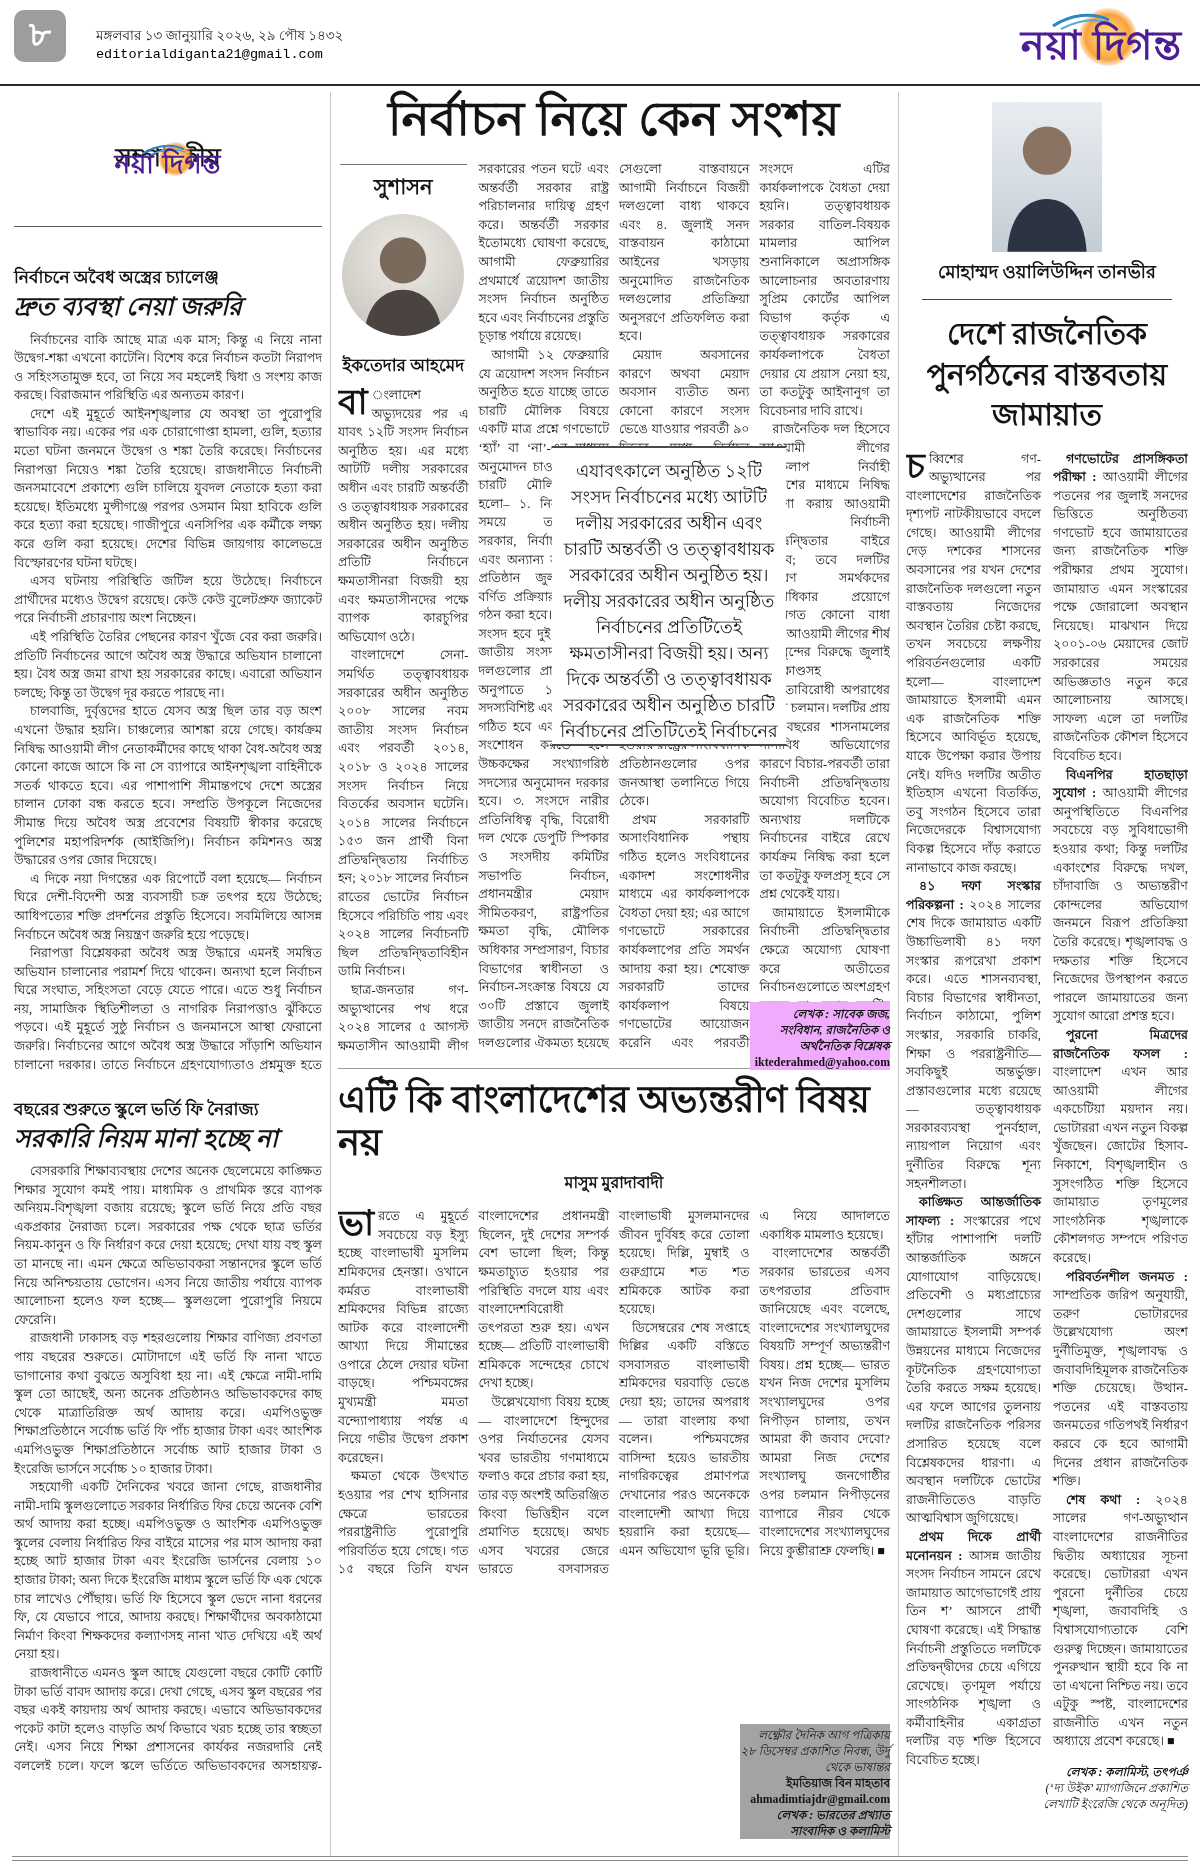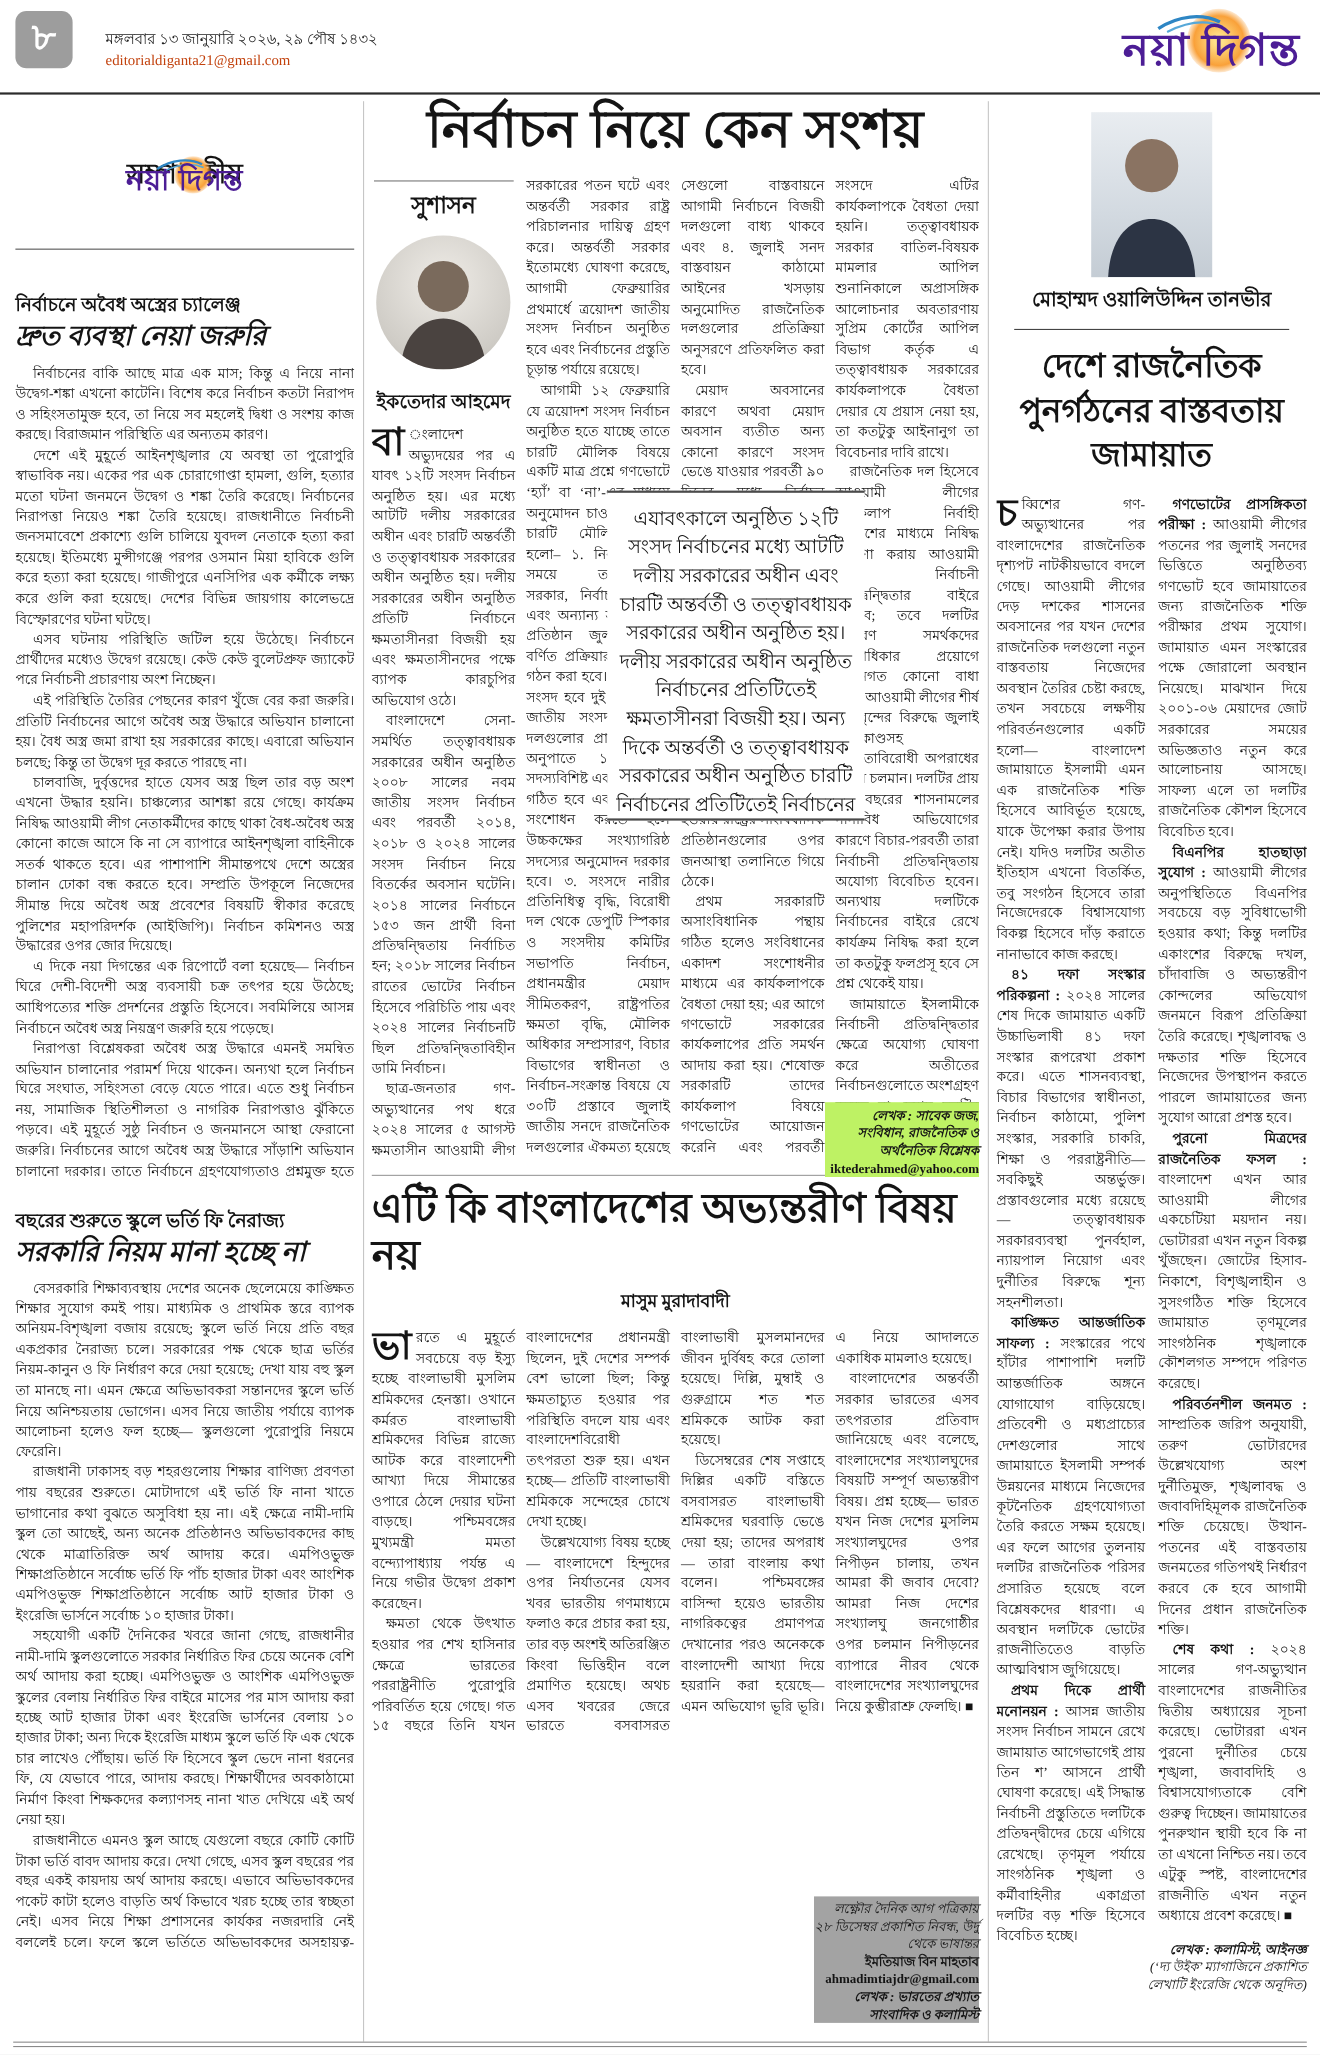--- a/index.html
+++ b/index.html
@@ -12,7 +12,7 @@
   .pagenum-box { position:absolute; left:14px; top:10px; width:52px; height:52px; background:#9d9d9d; border-radius:10px;
                  color:#ffffff; font-size:34px; font-weight:bold; text-align:center; line-height:50px; }
   .dateline { position:absolute; left:96px; top:26px; font-size:13.5px; line-height:19px; color:#222; }
-  .dateline .email { font-family:Liberation Serif, serif; color:#c2410c; }
+  .dateline .email { font-family:Liberation Mono, monospace; color:#000000; }
 
   .masthead { position:absolute; white-space:nowrap; }
   .masthead .sun { position:absolute; border-radius:50%;

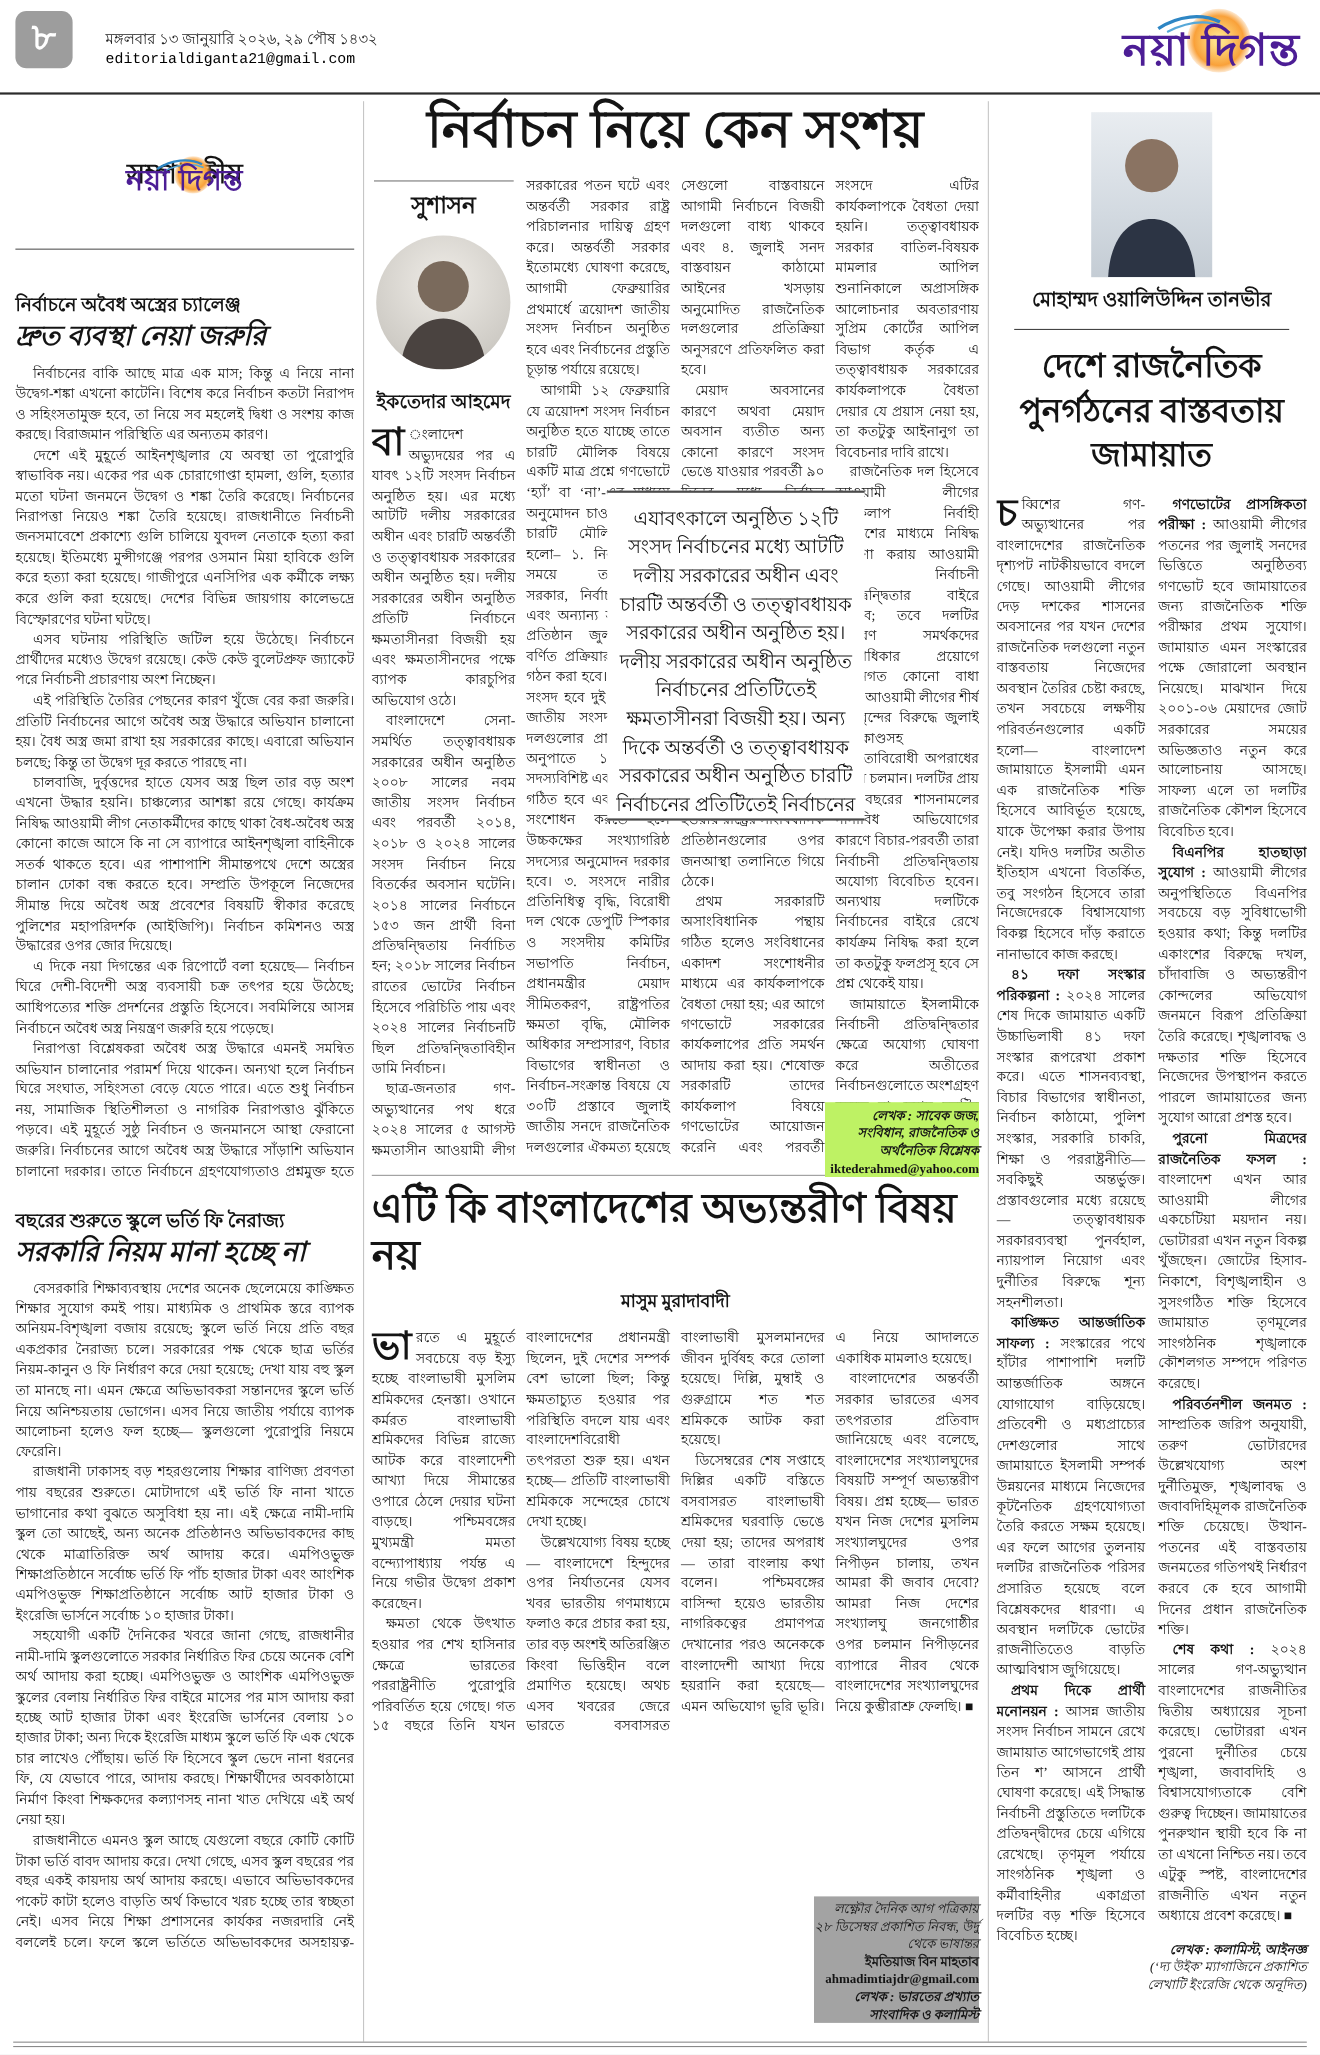--- a/index.html
+++ b/index.html
@@ -64,7 +64,7 @@
   .pull-quote { position:absolute; left:214px; top:286px; width:234px; height:300px; background:#ffffff;
                 border-top:2px solid #4a4a4a; border-bottom:2px solid #4a4a4a; padding:10px 4px;
                 font-size:17.5px; line-height:26px; text-align:center; overflow:hidden; }
-  .main-credit { position:absolute; right:0; top:842px; width:140px; background:#bef264; padding-top:4px;
+  .main-credit { position:absolute; right:0; top:842px; width:140px; background:#f0abfc; padding-top:4px;
                  font-size:11.8px; line-height:16px; text-align:right; }
   .credit-role { font-style:italic; font-weight:bold; }
   .credit-email { font-weight:bold; font-family:"Liberation Serif",serif; }

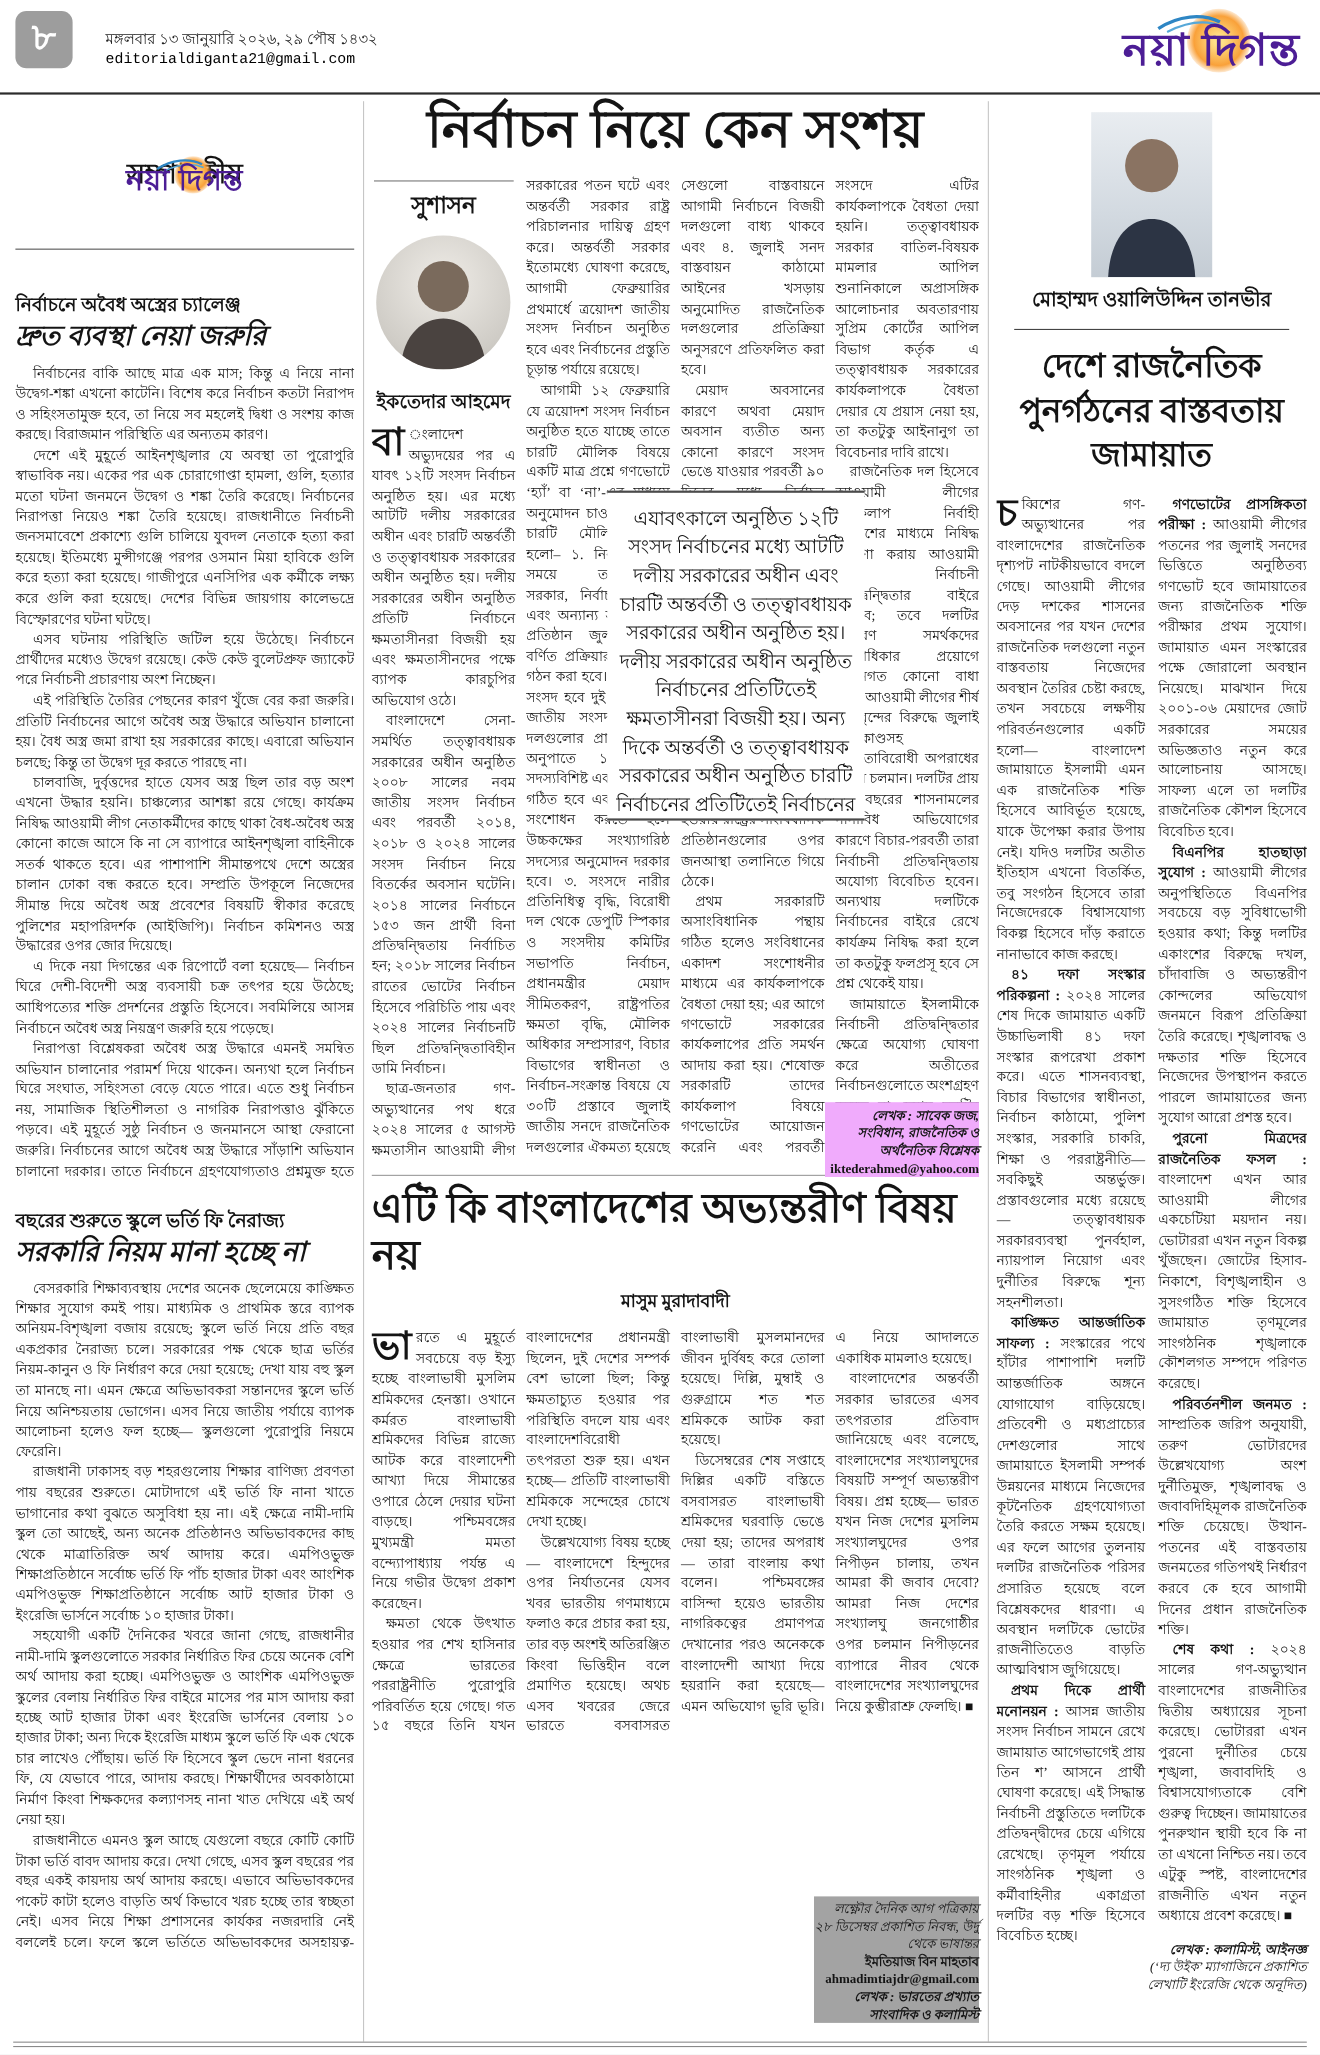--- a/index.html
+++ b/index.html
@@ -237,7 +237,7 @@
           <p class="para"><span class="runhead">শেষ কথা : </span>২০২৪ সালের গণ-অভ্যুত্থান বাংলাদেশের রাজনীতির দ্বিতীয় অধ্যায়ের সূচনা করেছে। ভোটাররা এখন পুরনো দুর্নীতির চেয়ে শৃঙ্খলা, জবাবদিহি ও বিশ্বাসযোগ্যতাকে বেশি গুরুত্ব দিচ্ছেন। জামায়াতের পুনরুত্থান স্থায়ী হবে কি না তা এখনো নিশ্চিত নয়। তবে এটুকু স্পষ্ট, বাংলাদেশের রাজনীতি এখন নতুন অধ্যায়ে প্রবেশ করেছে। ■</p>
         </div>
       <div class="right-credit">
-        <div class="credit-role">লেখক : কলামিস্ট, আইনজ্ঞ</div>
+        <div class="credit-role">লেখক : কলামিস্ট, তৎপর্ঞ</div>
         <div>(‘দ্য উইক’ ম্যাগাজিনে প্রকাশিত লেখাটি ইংরেজি থেকে অনূদিত)</div>
       </div>
     </div>

